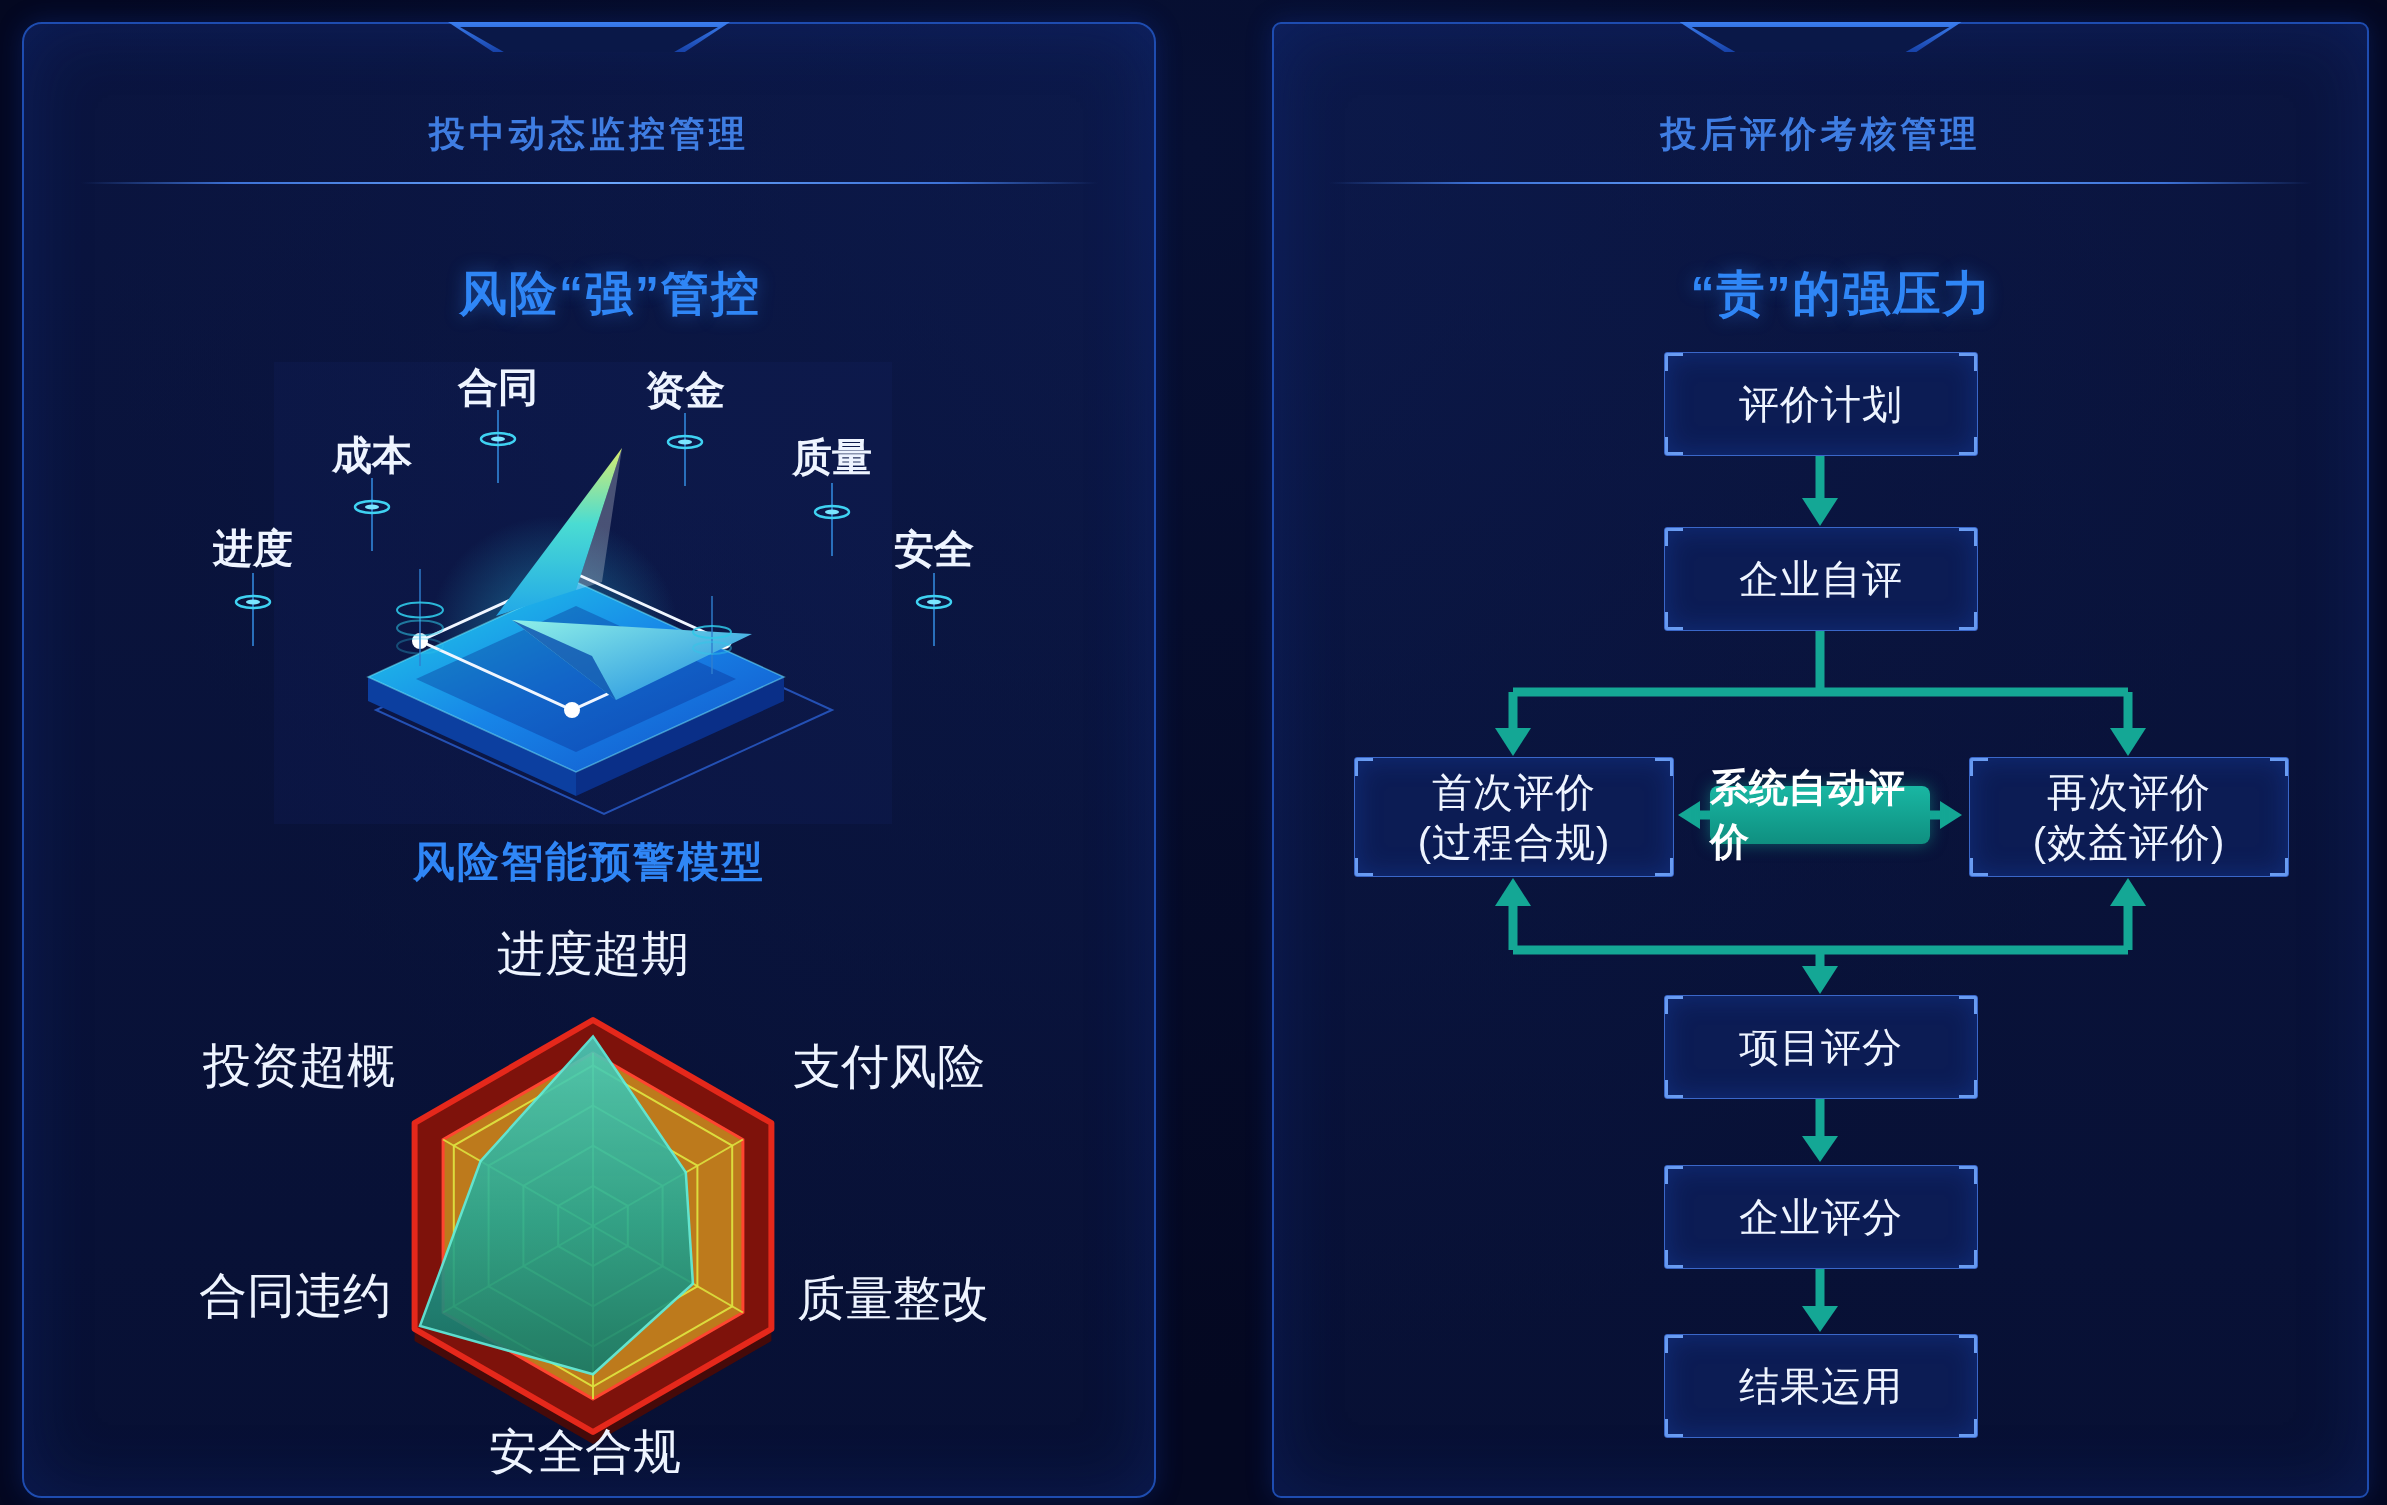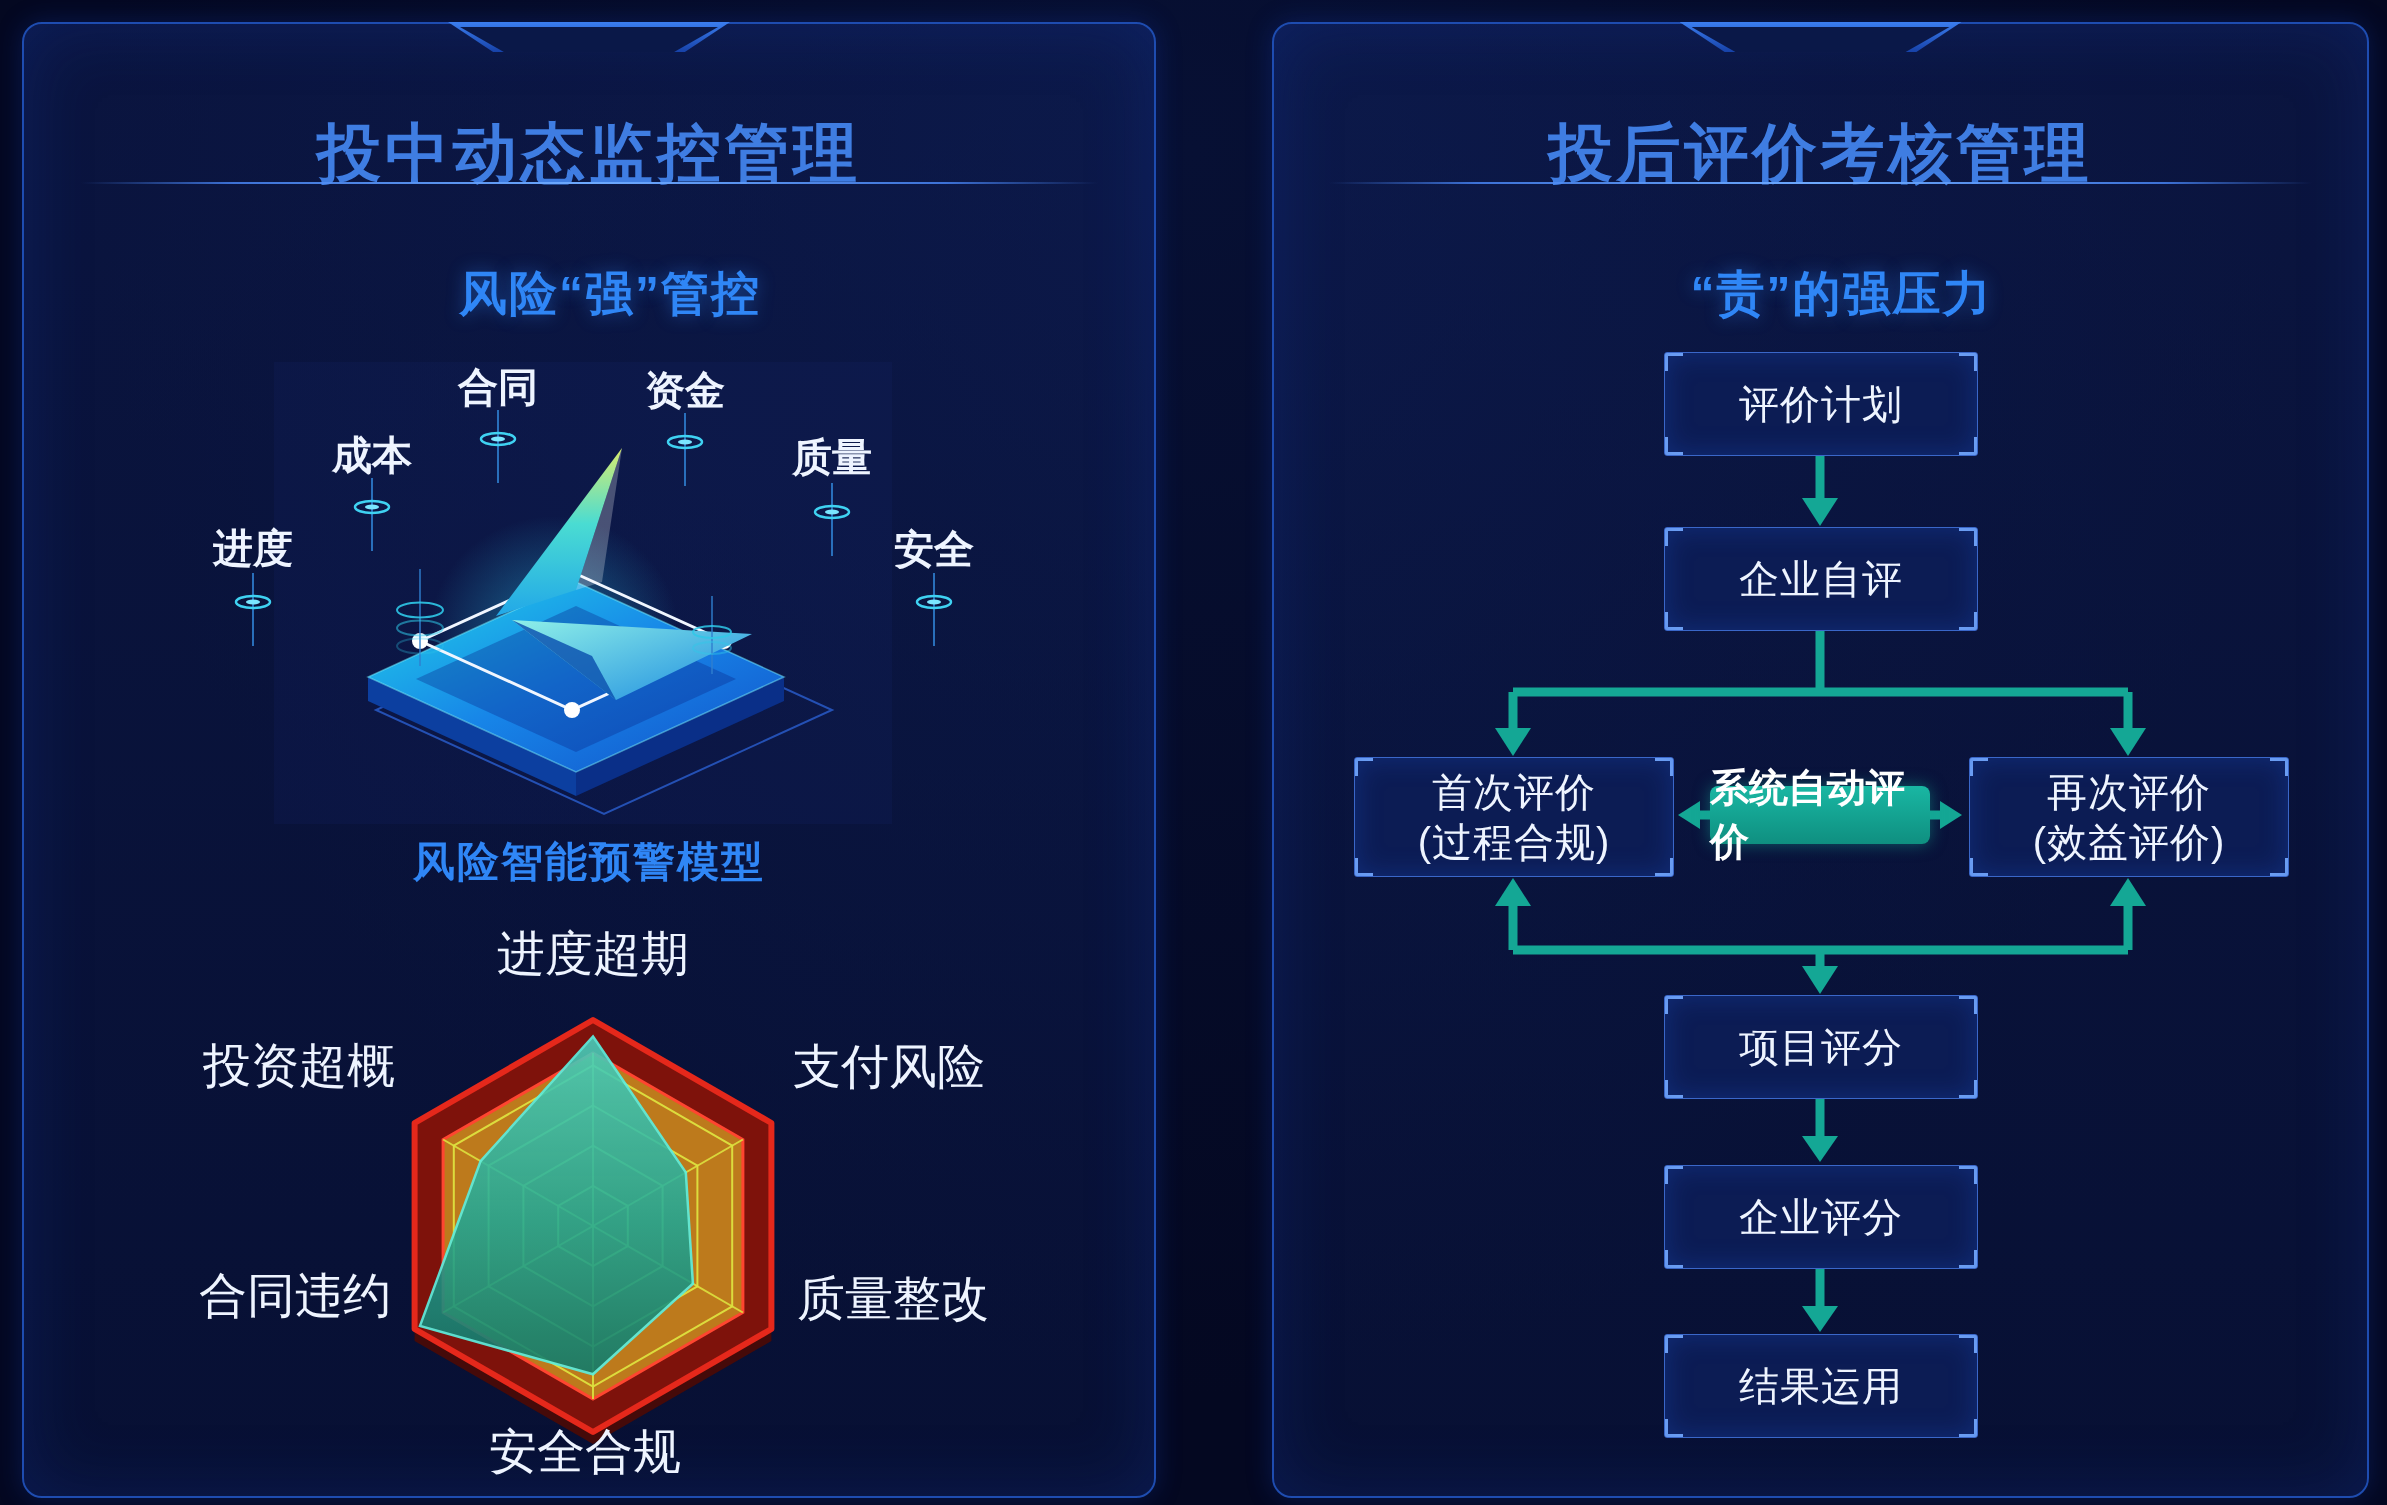--- a/index.html
+++ b/index.html
@@ -19,7 +19,7 @@
   .tab-inner{position:absolute;left:12px;right:12px;top:5px;bottom:0;background:#0a1848;
     clip-path:polygon(0 0,100% 0,83% 100%,17% 100%);}
   .panel-title{position:absolute;top:86px;left:0;width:100%;margin:0;text-align:center;
-    font-size:64px;font-weight:700;color:var(--title-blue);letter-spacing:4px;}
+    font-size:36px;font-weight:700;color:var(--title-blue);letter-spacing:4px;}
   .divider{position:absolute;top:158px;left:5%;width:90%;height:2px;
     background:linear-gradient(90deg, rgba(60,120,230,0) 0%, rgba(70,130,240,.85) 15%, rgba(110,170,255,1) 50%, rgba(70,130,240,.85) 85%, rgba(60,120,230,0) 100%);}
   .panel-subtitle{position:absolute;top:238px;left:0;width:100%;text-align:center;

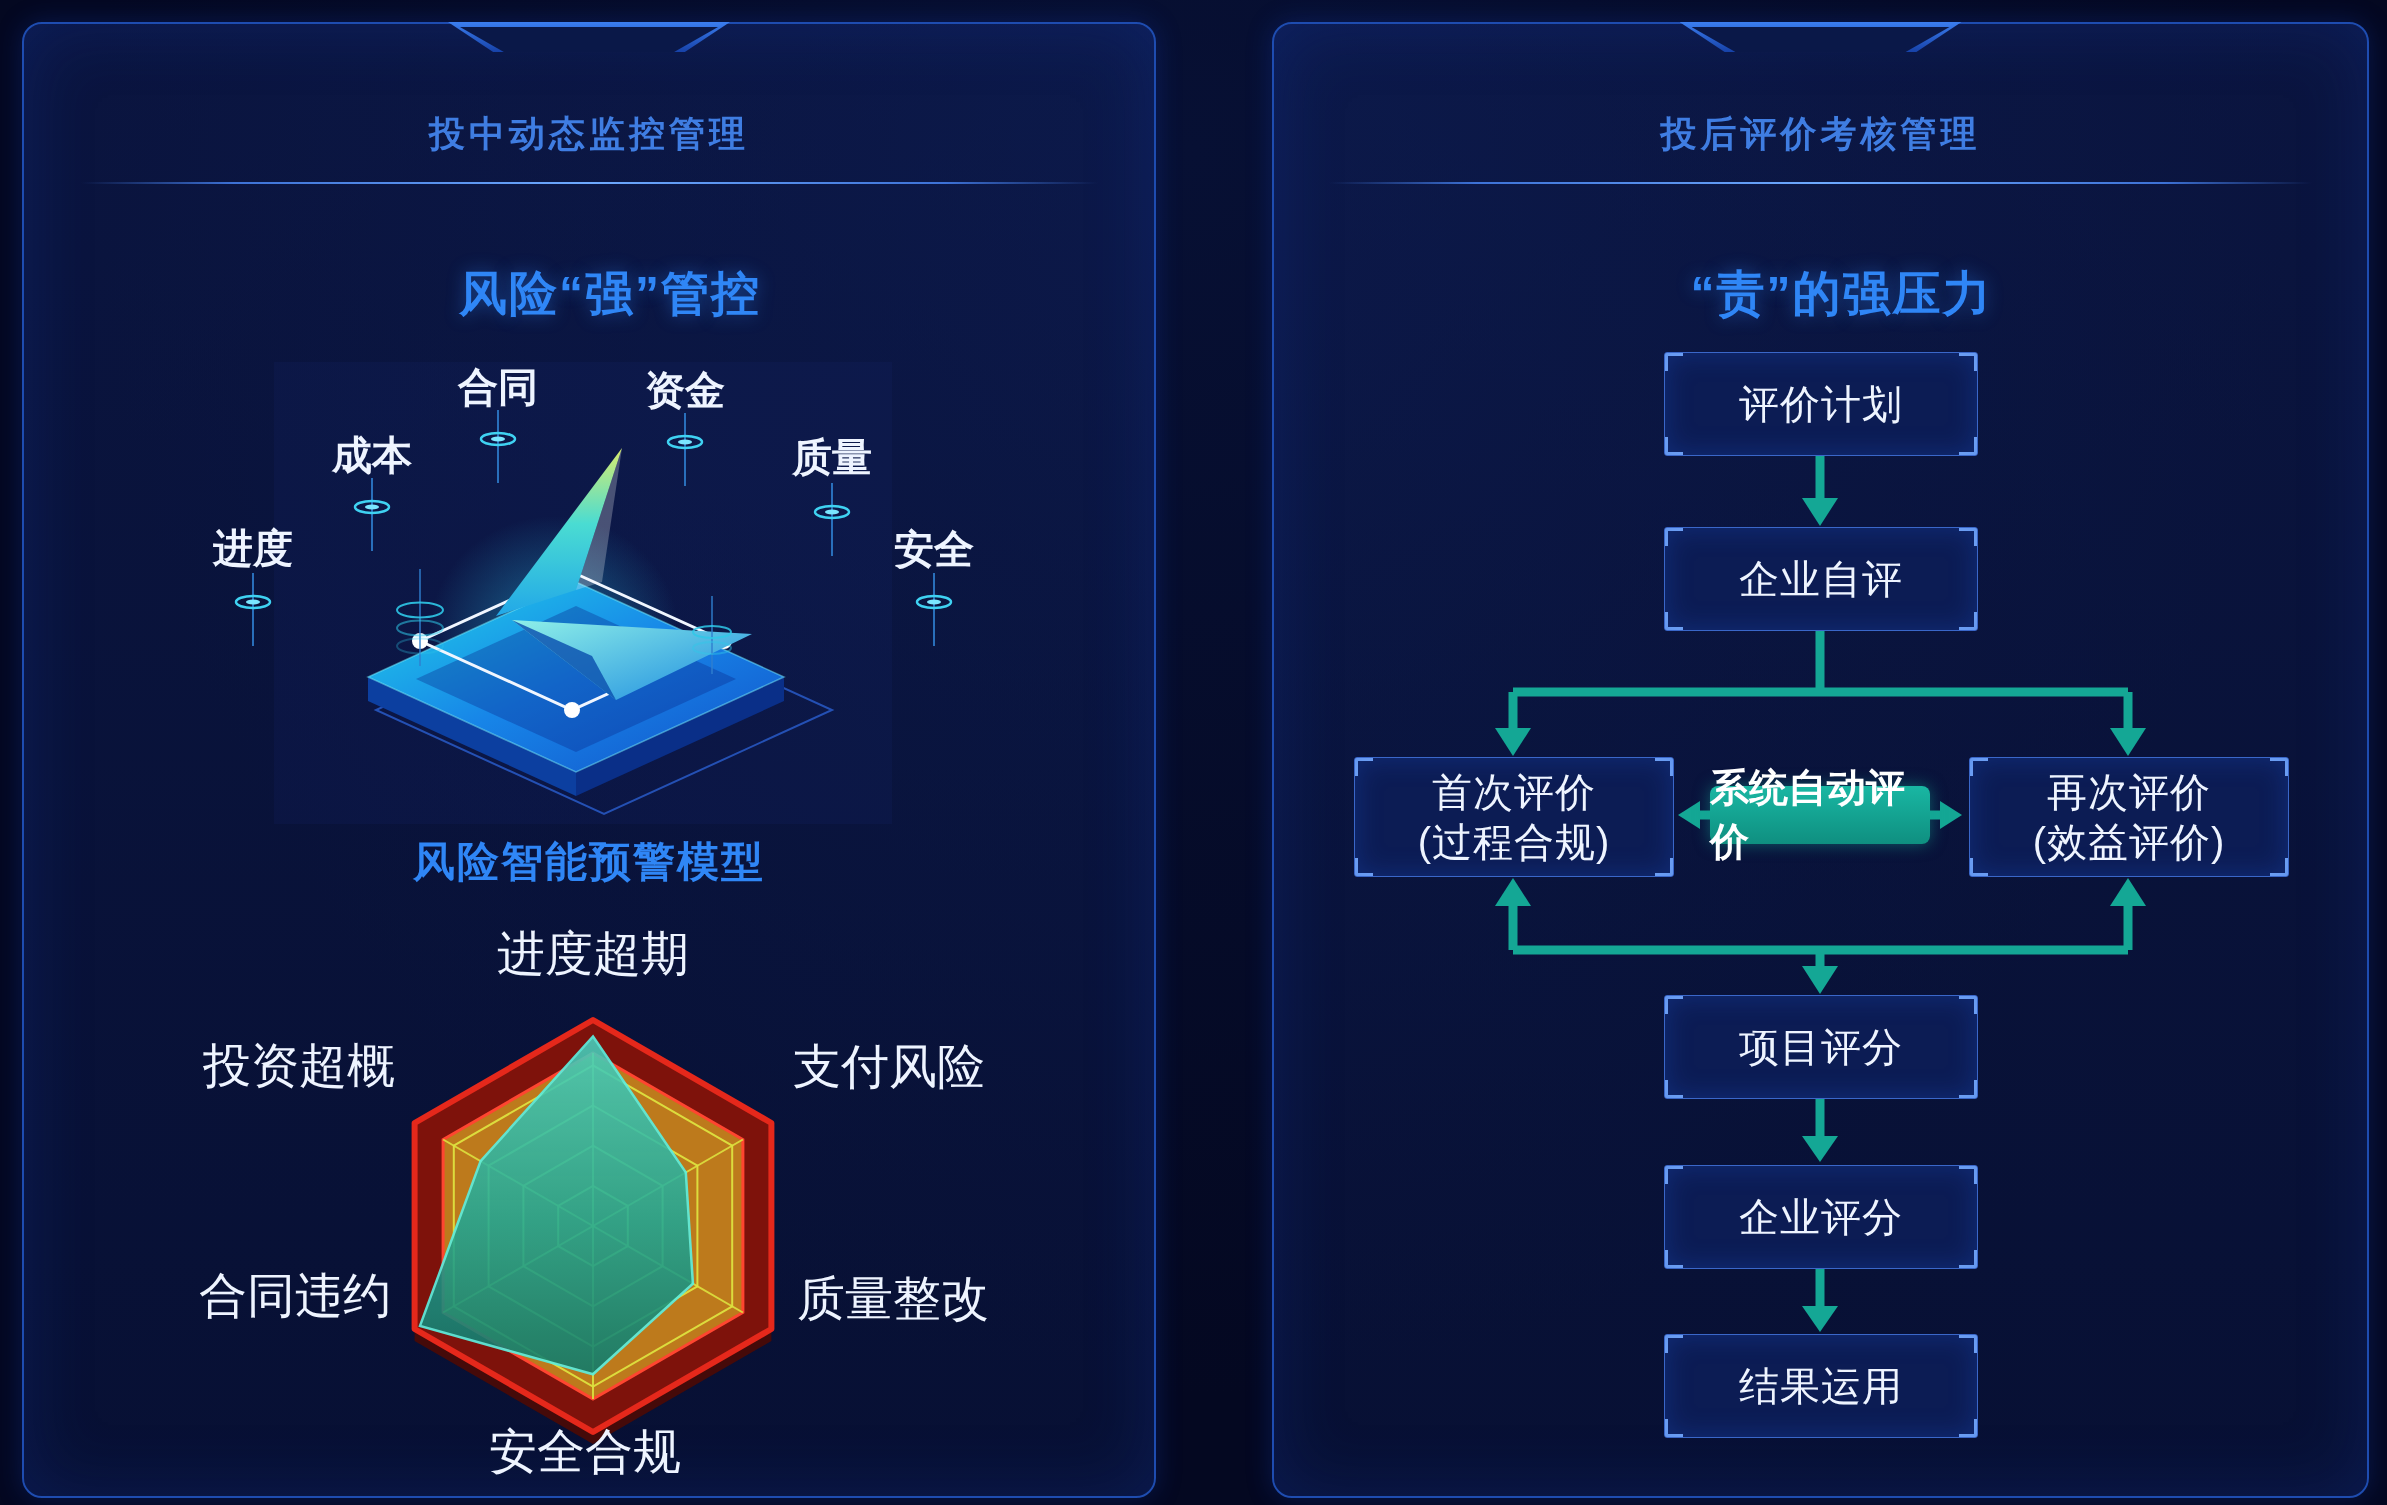--- a/index.html
+++ b/index.html
@@ -211,7 +211,7 @@
     <div class="rlabel" style="left:275px;top:1042px;">投资超概</div>
   </section>
 
-  <section class="panel" style="left:1272px;width:1093px;">
+  <section class="panel" style="left:1272px;width:1093px;border-radius:9px;">
     <div class="tab">
       <div class="tab-outer"></div>
       <div class="tab-inner"></div>

